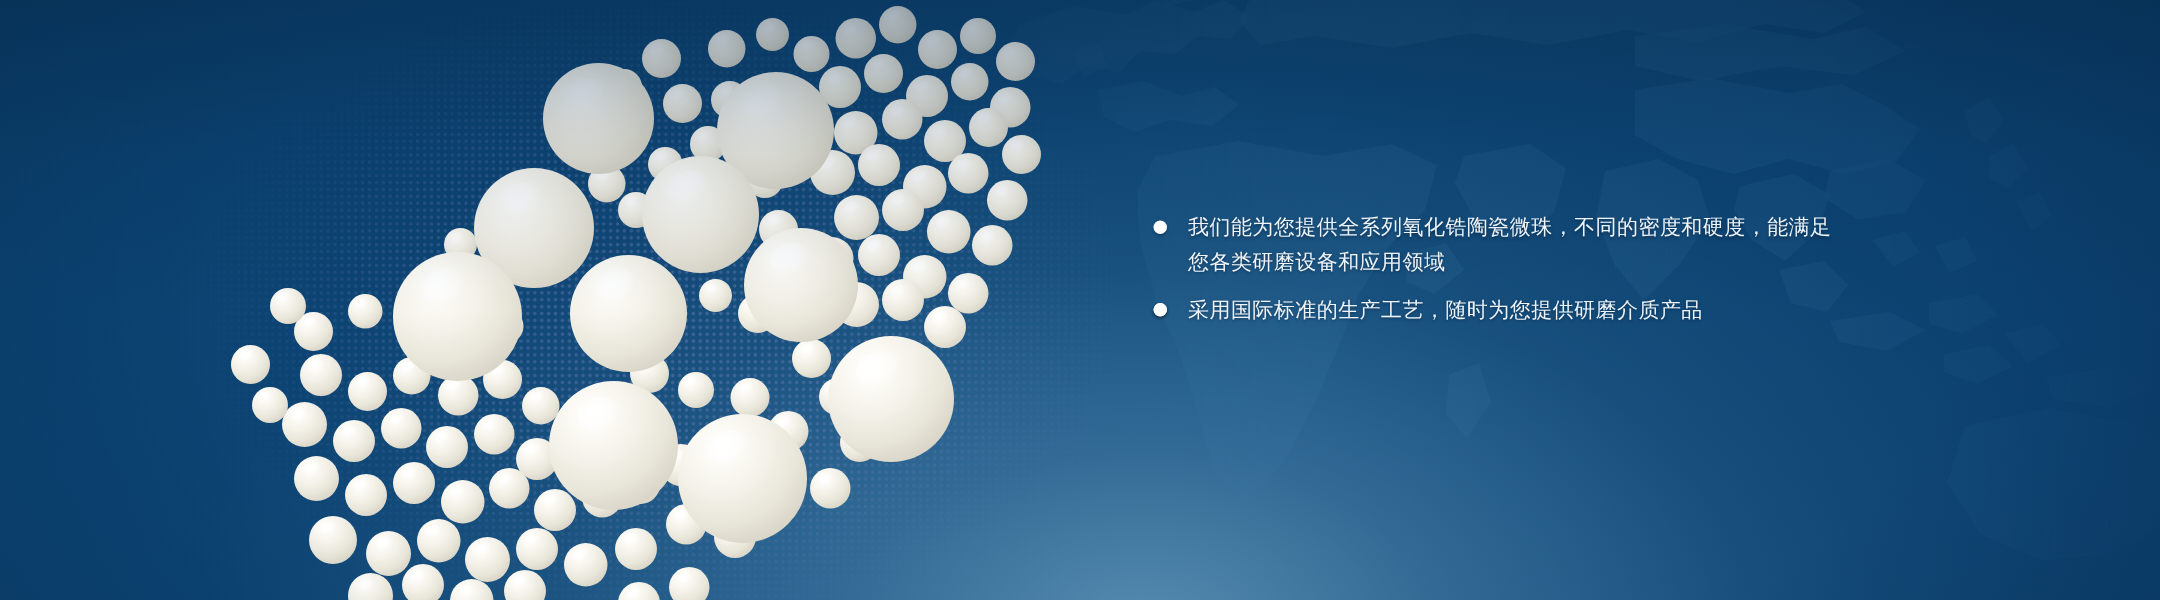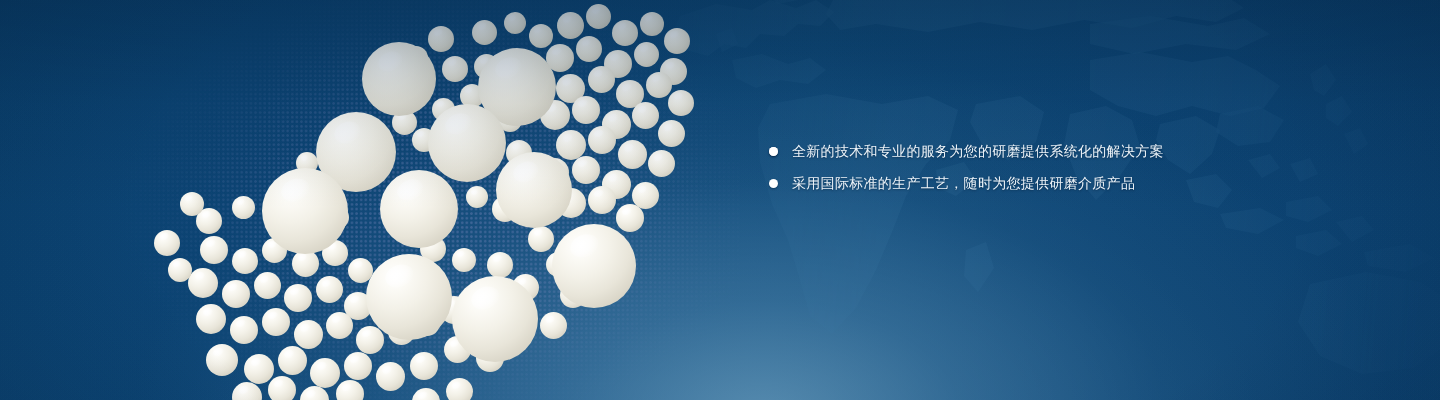--- a/index.html
+++ b/index.html
@@ -360,6 +360,7 @@
     <ul class="bullets">
       <li>
         <span class="dot"></span>
+        <span>我们能为您提供全系列氧化锆陶瓷微珠，不同的密度和硬度，能满足您各类研磨设备和应用领域</span>
       </li>
       <li>
         <span class="dot"></span>

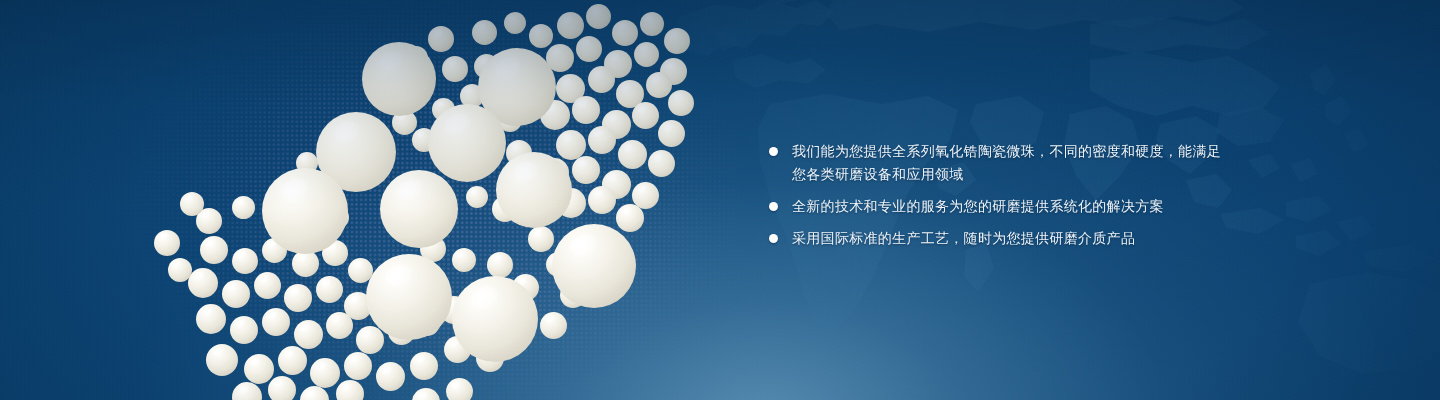--- a/index.html
+++ b/index.html
@@ -364,7 +364,6 @@
       </li>
       <li>
         <span class="dot"></span>
-        <span>全新的技术和专业的服务为您的研磨提供系统化的解决方案</span>
       </li>
       <li>
         <span class="dot"></span>

